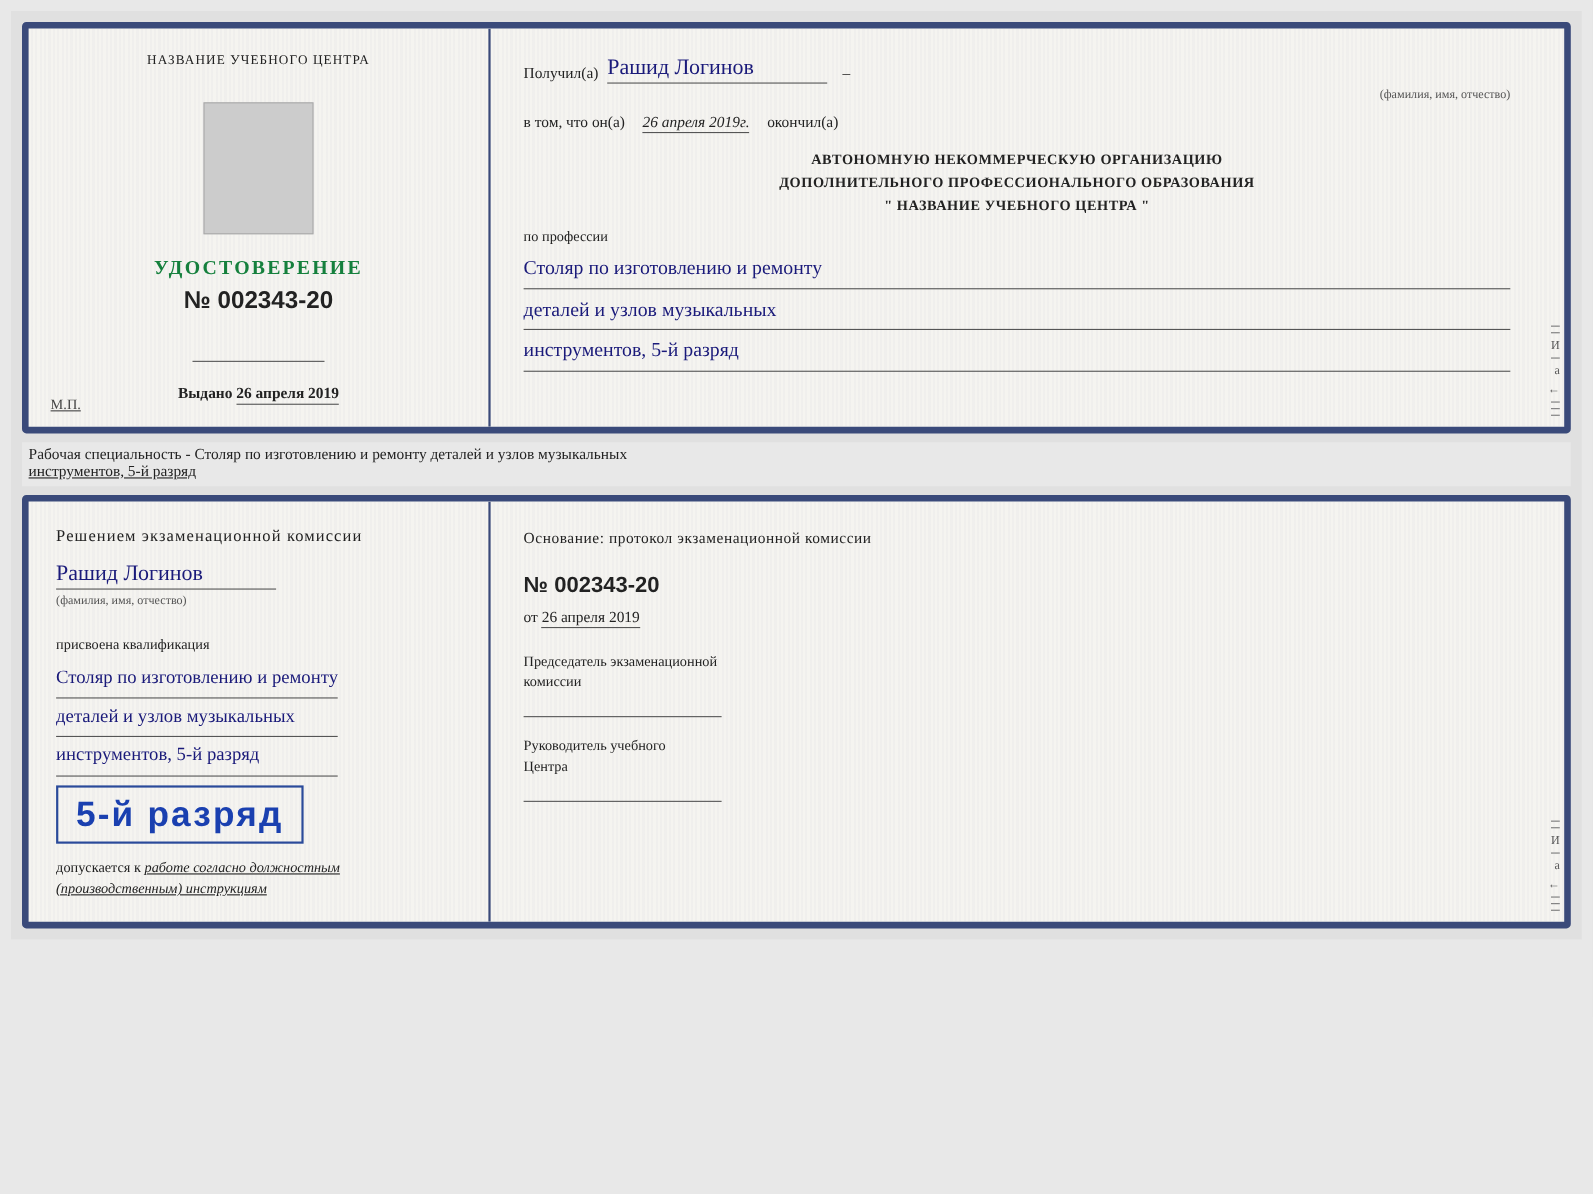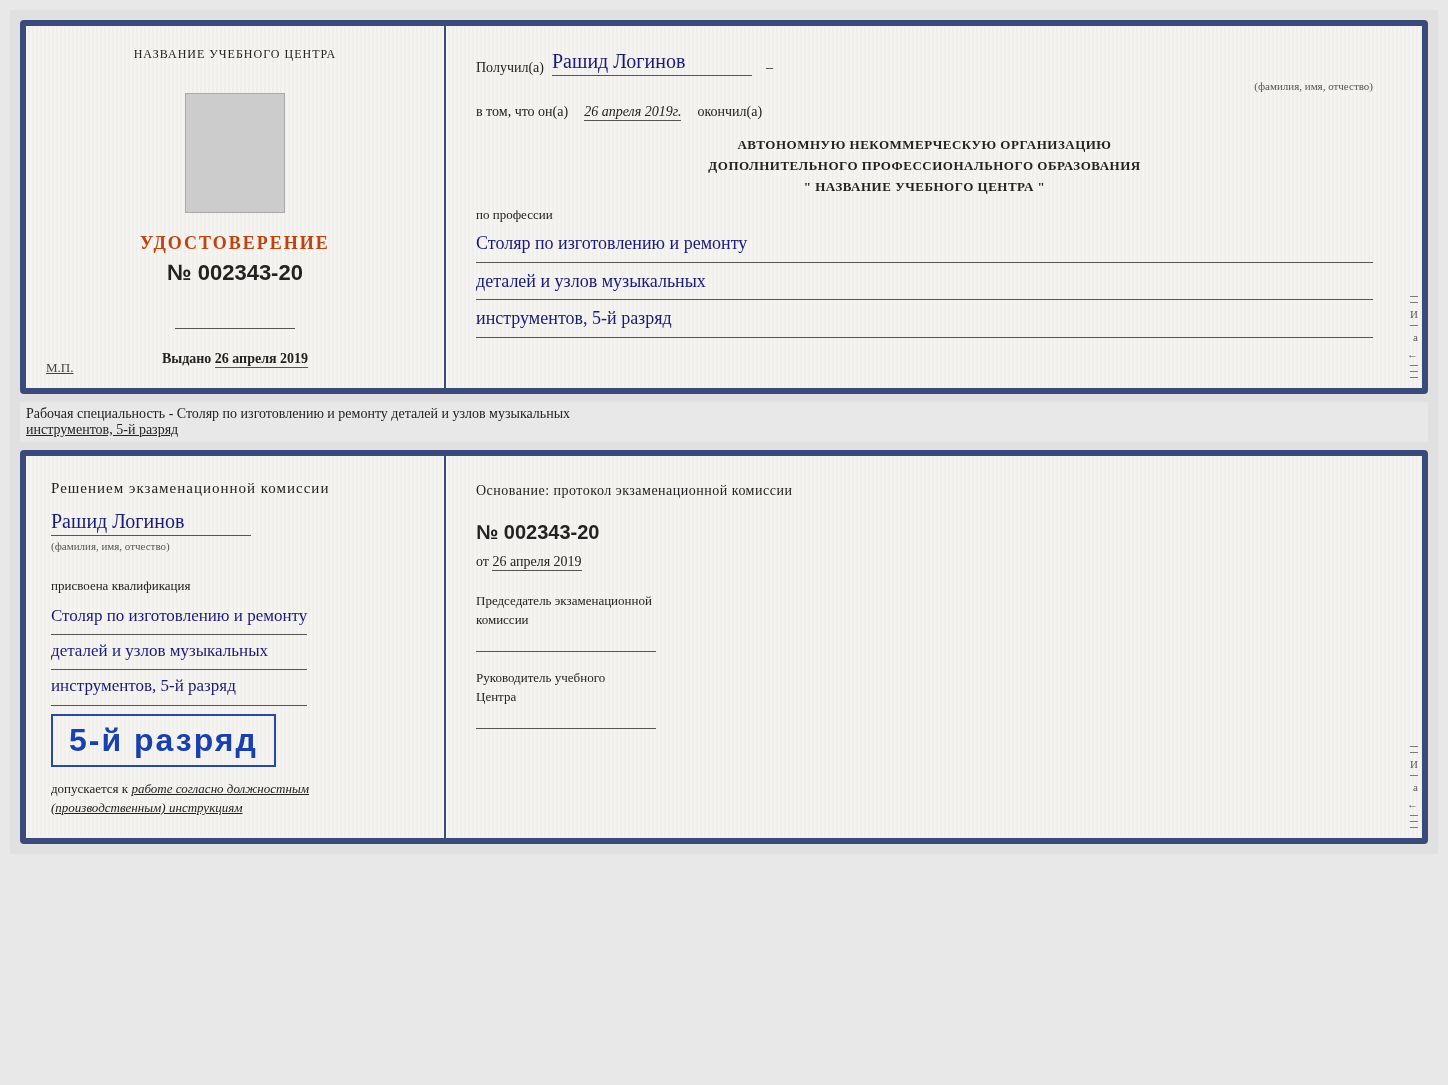--- a/index.html
+++ b/index.html
@@ -83,7 +83,7 @@
       font-weight: bold;
       letter-spacing: 2px;
       text-transform: uppercase;
-      color: #c2410c;
+      color: #15803d;
       margin-bottom: 6px;
     }
 

